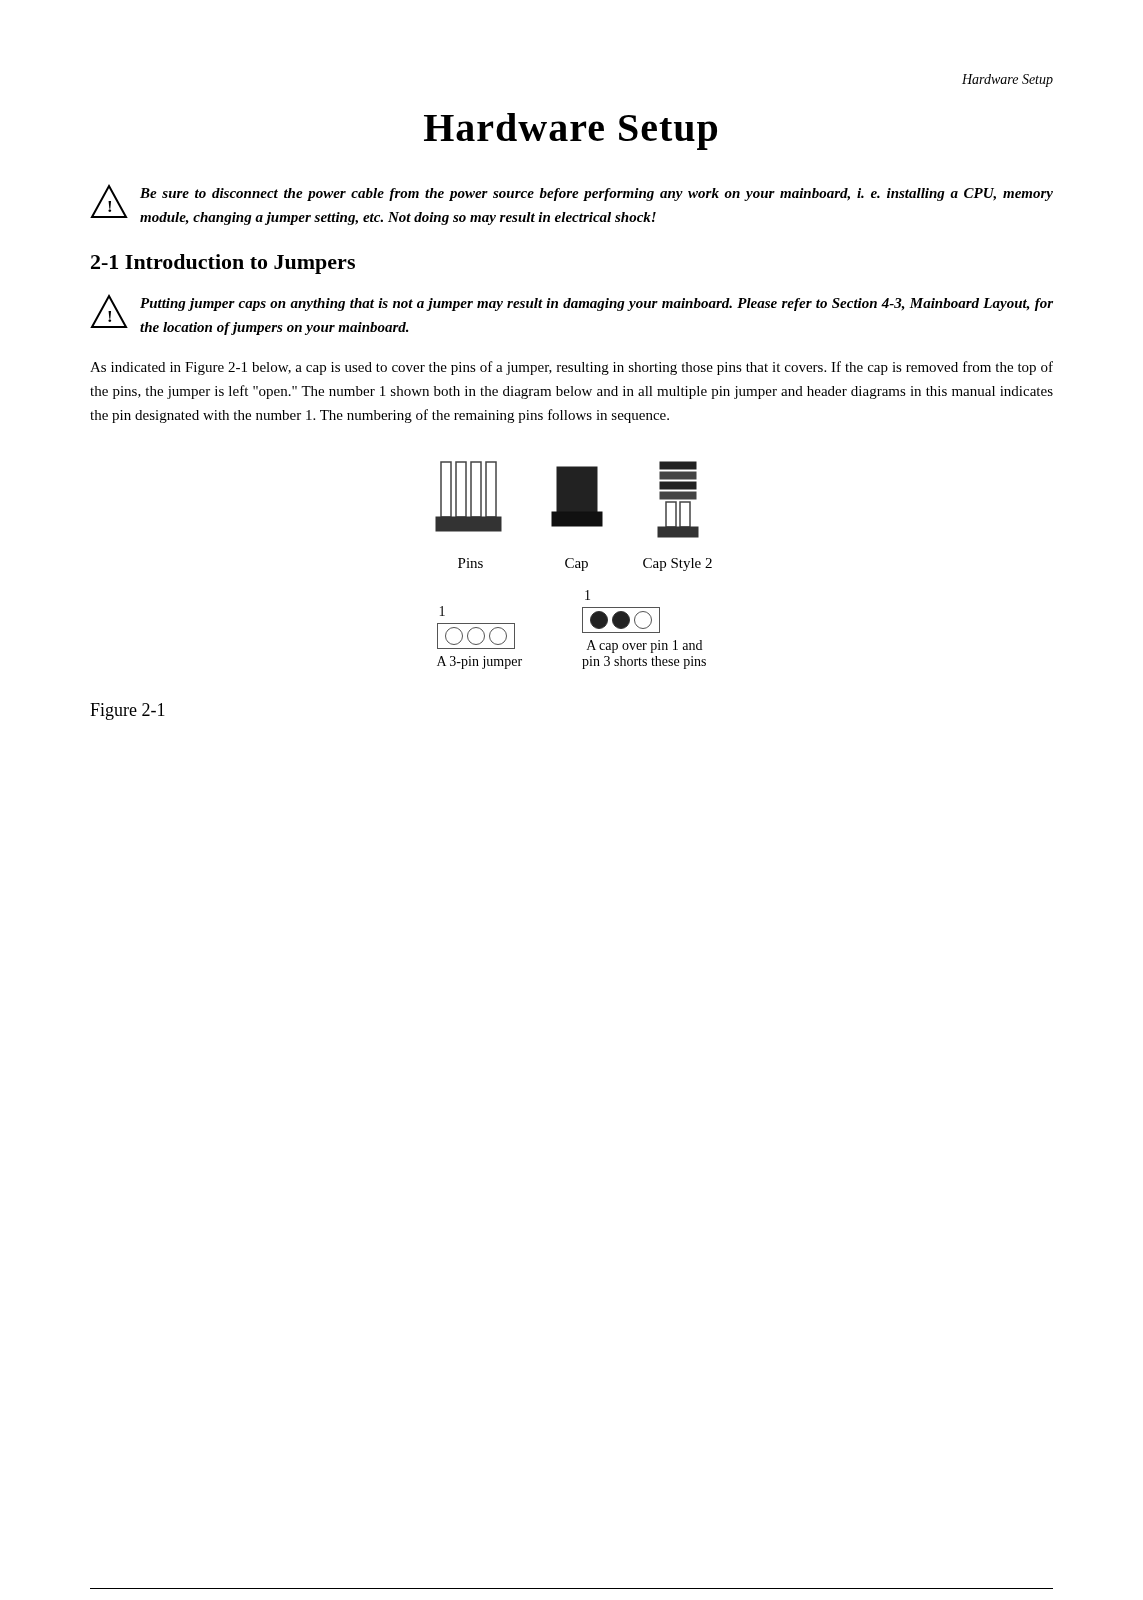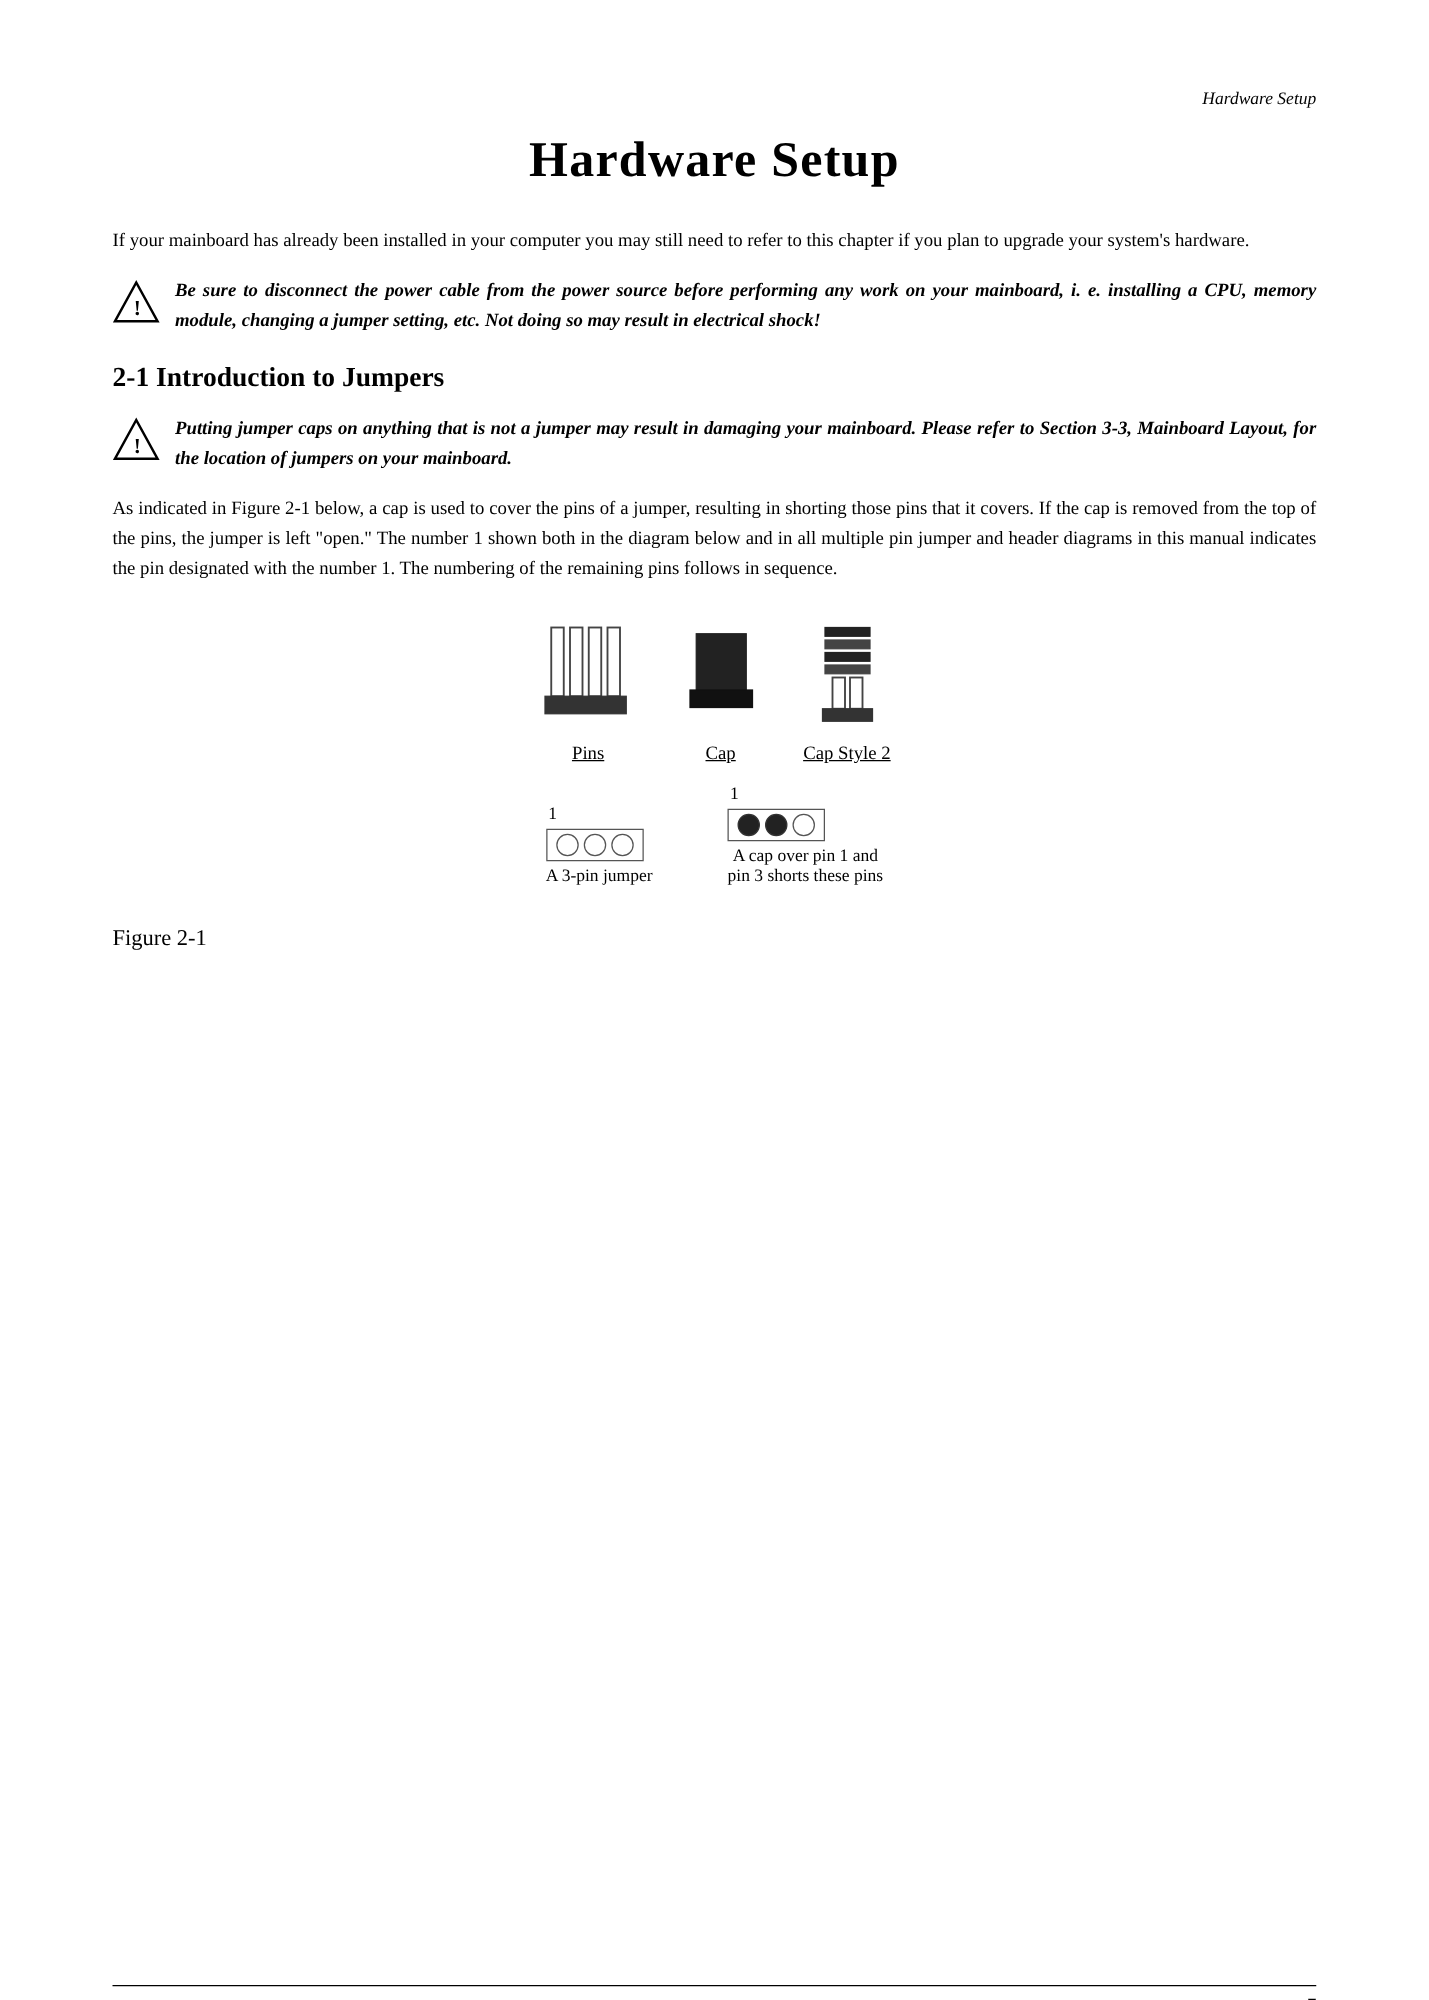--- a/index.html
+++ b/index.html
@@ -211,7 +211,6 @@
 
   <div class="page-title">Hardware Setup</div>
 
-  <p class="body-text">If your mainboard has already been installed in your computer you may still need to refer to this chapter if you plan to upgrade your system's hardware.</p>
 
   <div class="warning-box">
     <svg class="warning-icon" viewBox="0 0 38 38" xmlns="http://www.w3.org/2000/svg">

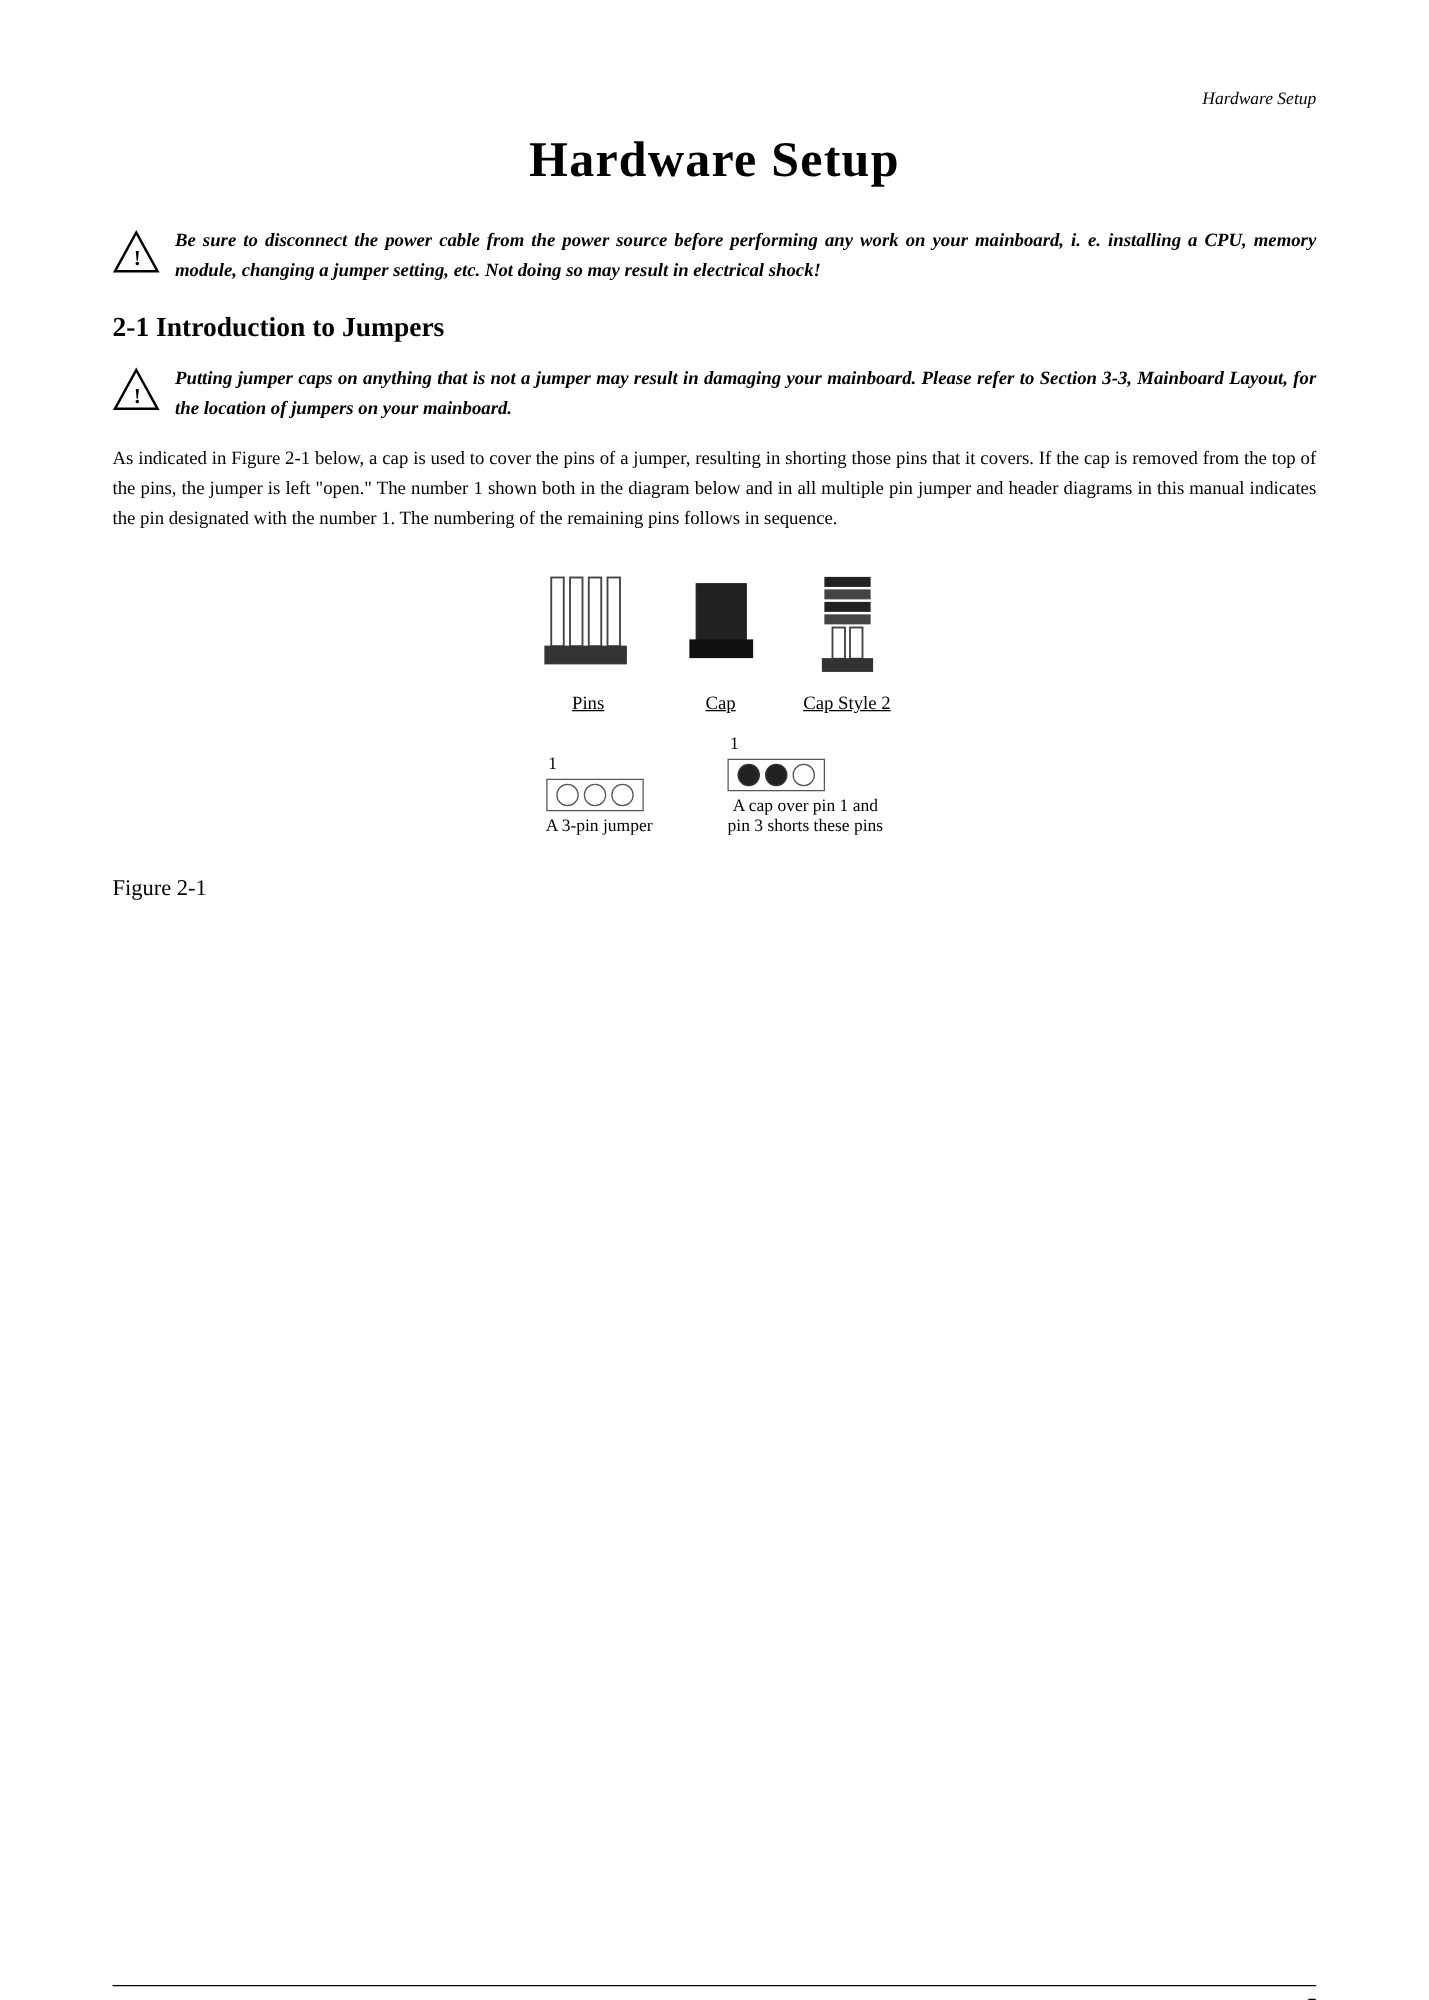--- a/index.html
+++ b/index.html
@@ -228,7 +228,7 @@
       <polygon points="19,3 36,34 2,34" fill="none" stroke="#000" stroke-width="2"></polygon>
       <text x="17" y="29" font-size="17" font-weight="bold" fill="#000">!</text>
     </svg>
-    <div class="warning-text">Putting jumper caps on anything that is not a jumper may result in damaging your mainboard.  Please refer to Section 3-3, Mainboard Layout, for the location of jumpers on your mainboard.</div>
+    <div class="warning-text">Putting jumper caps on anything that is not a jumper may result in damaging your mainboard.  Please refer to Section 4-3, Mainboard Layout, for the location of jumpers on your mainboard.</div>
   </div>
 
   <p class="body-text">As indicated in Figure 2-1 below, a cap is used to cover the pins of a jumper, resulting in shorting those pins that it covers.  If the cap is removed from the top of the pins, the jumper is left "open."  The number 1 shown both in the diagram below and in all multiple pin jumper and header diagrams in this manual indicates the pin designated with the number 1.  The numbering of the remaining pins follows in sequence.</p>

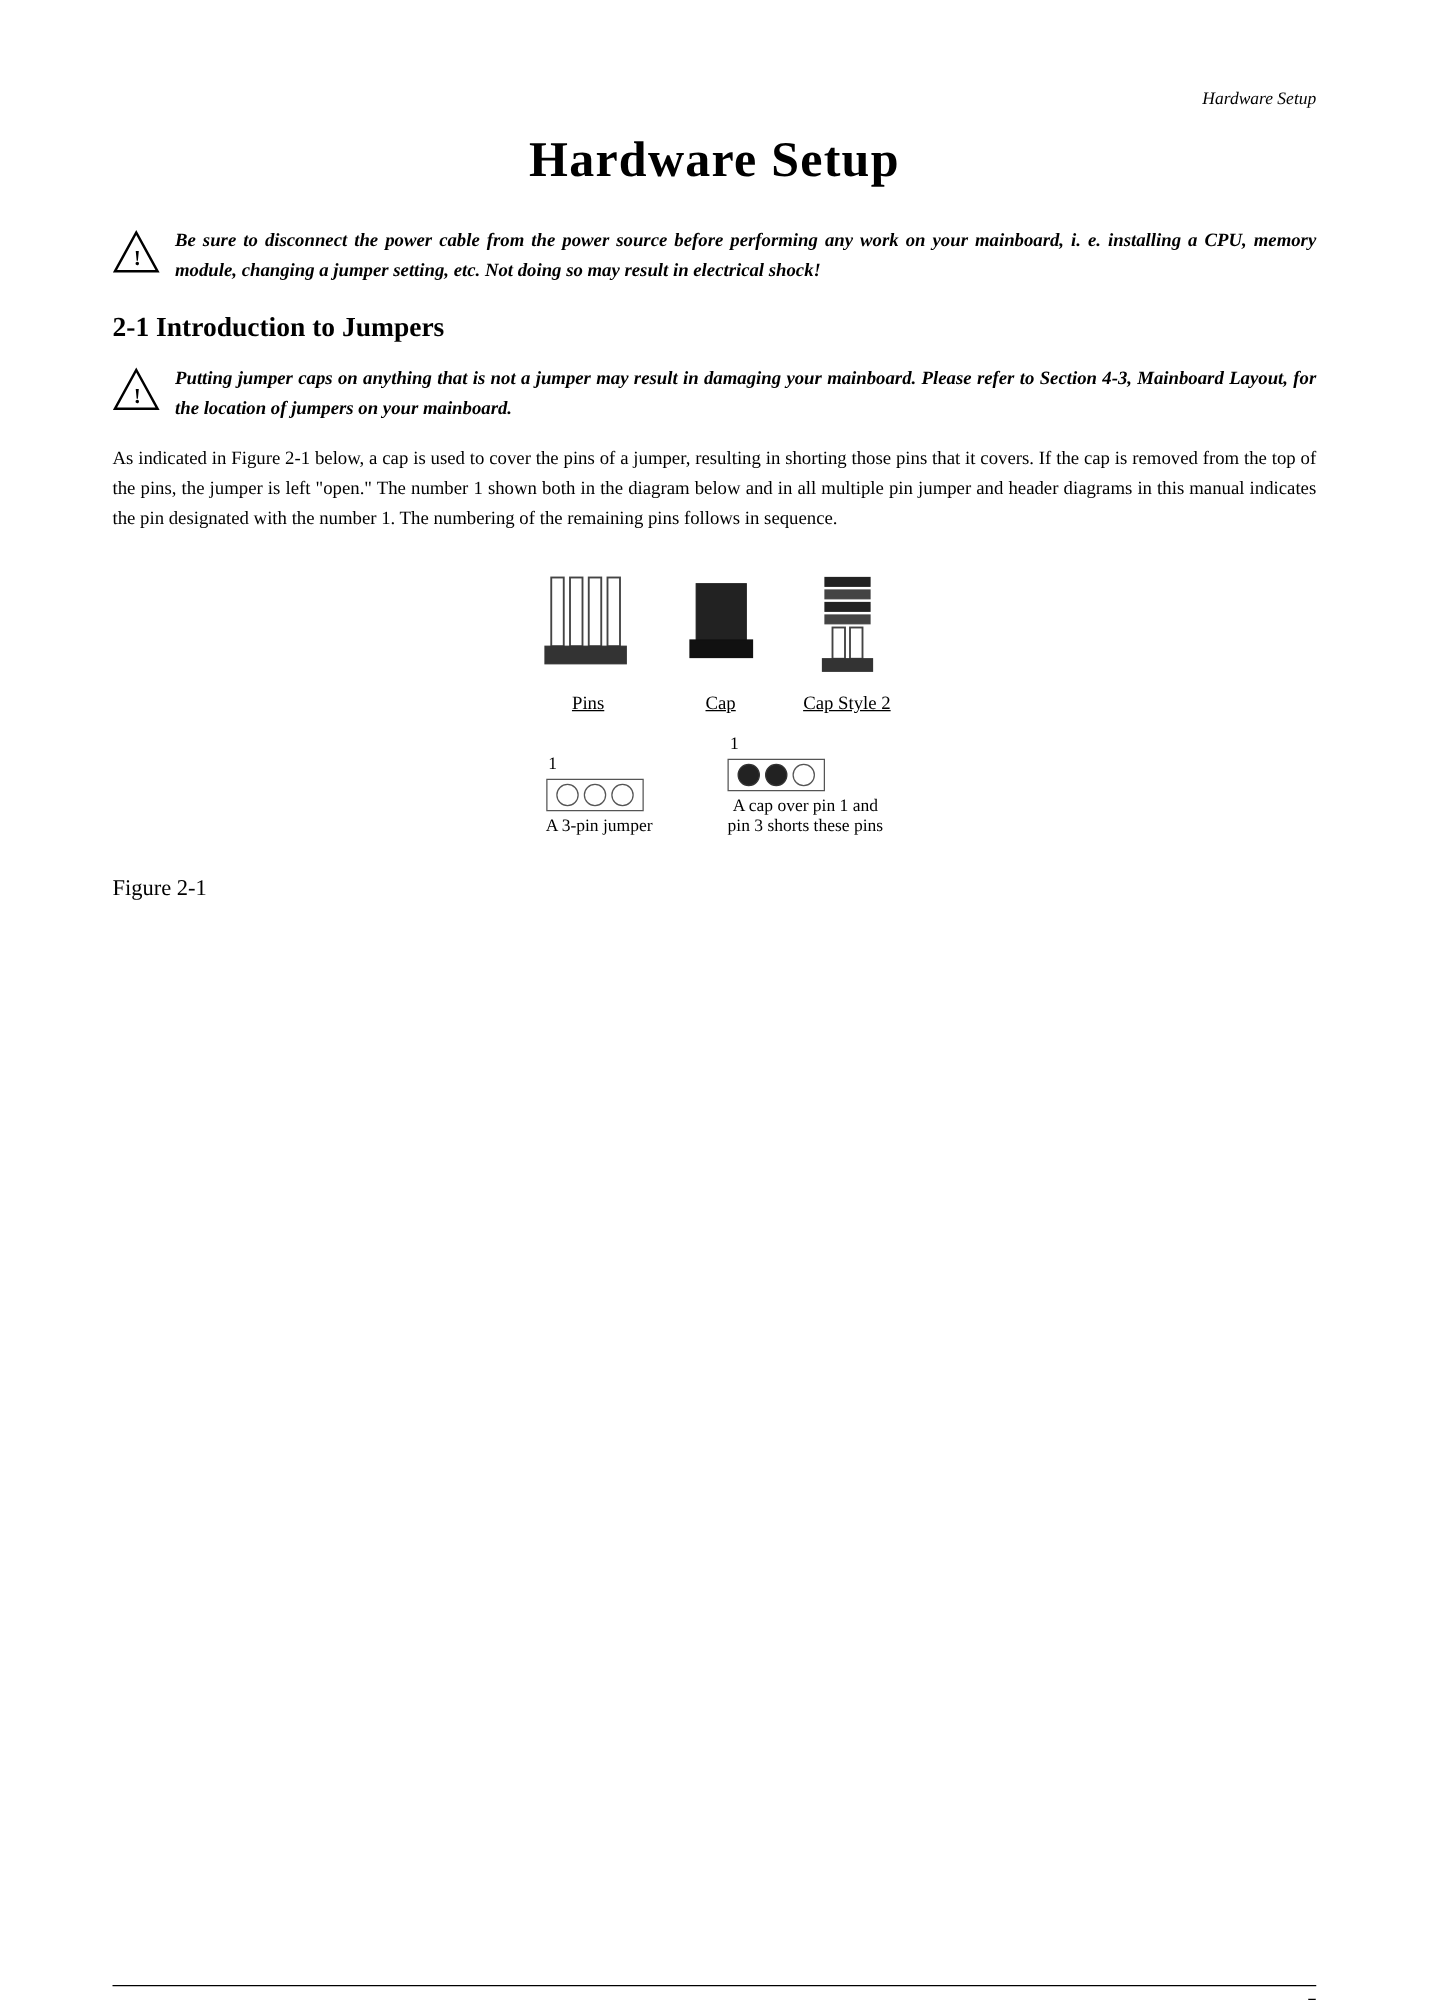--- a/index.html
+++ b/index.html
@@ -109,7 +109,6 @@
       font-size: 15px;
       margin-top: 8px;
       text-align: center;
-      text-decoration: underline;
     }
 
     

